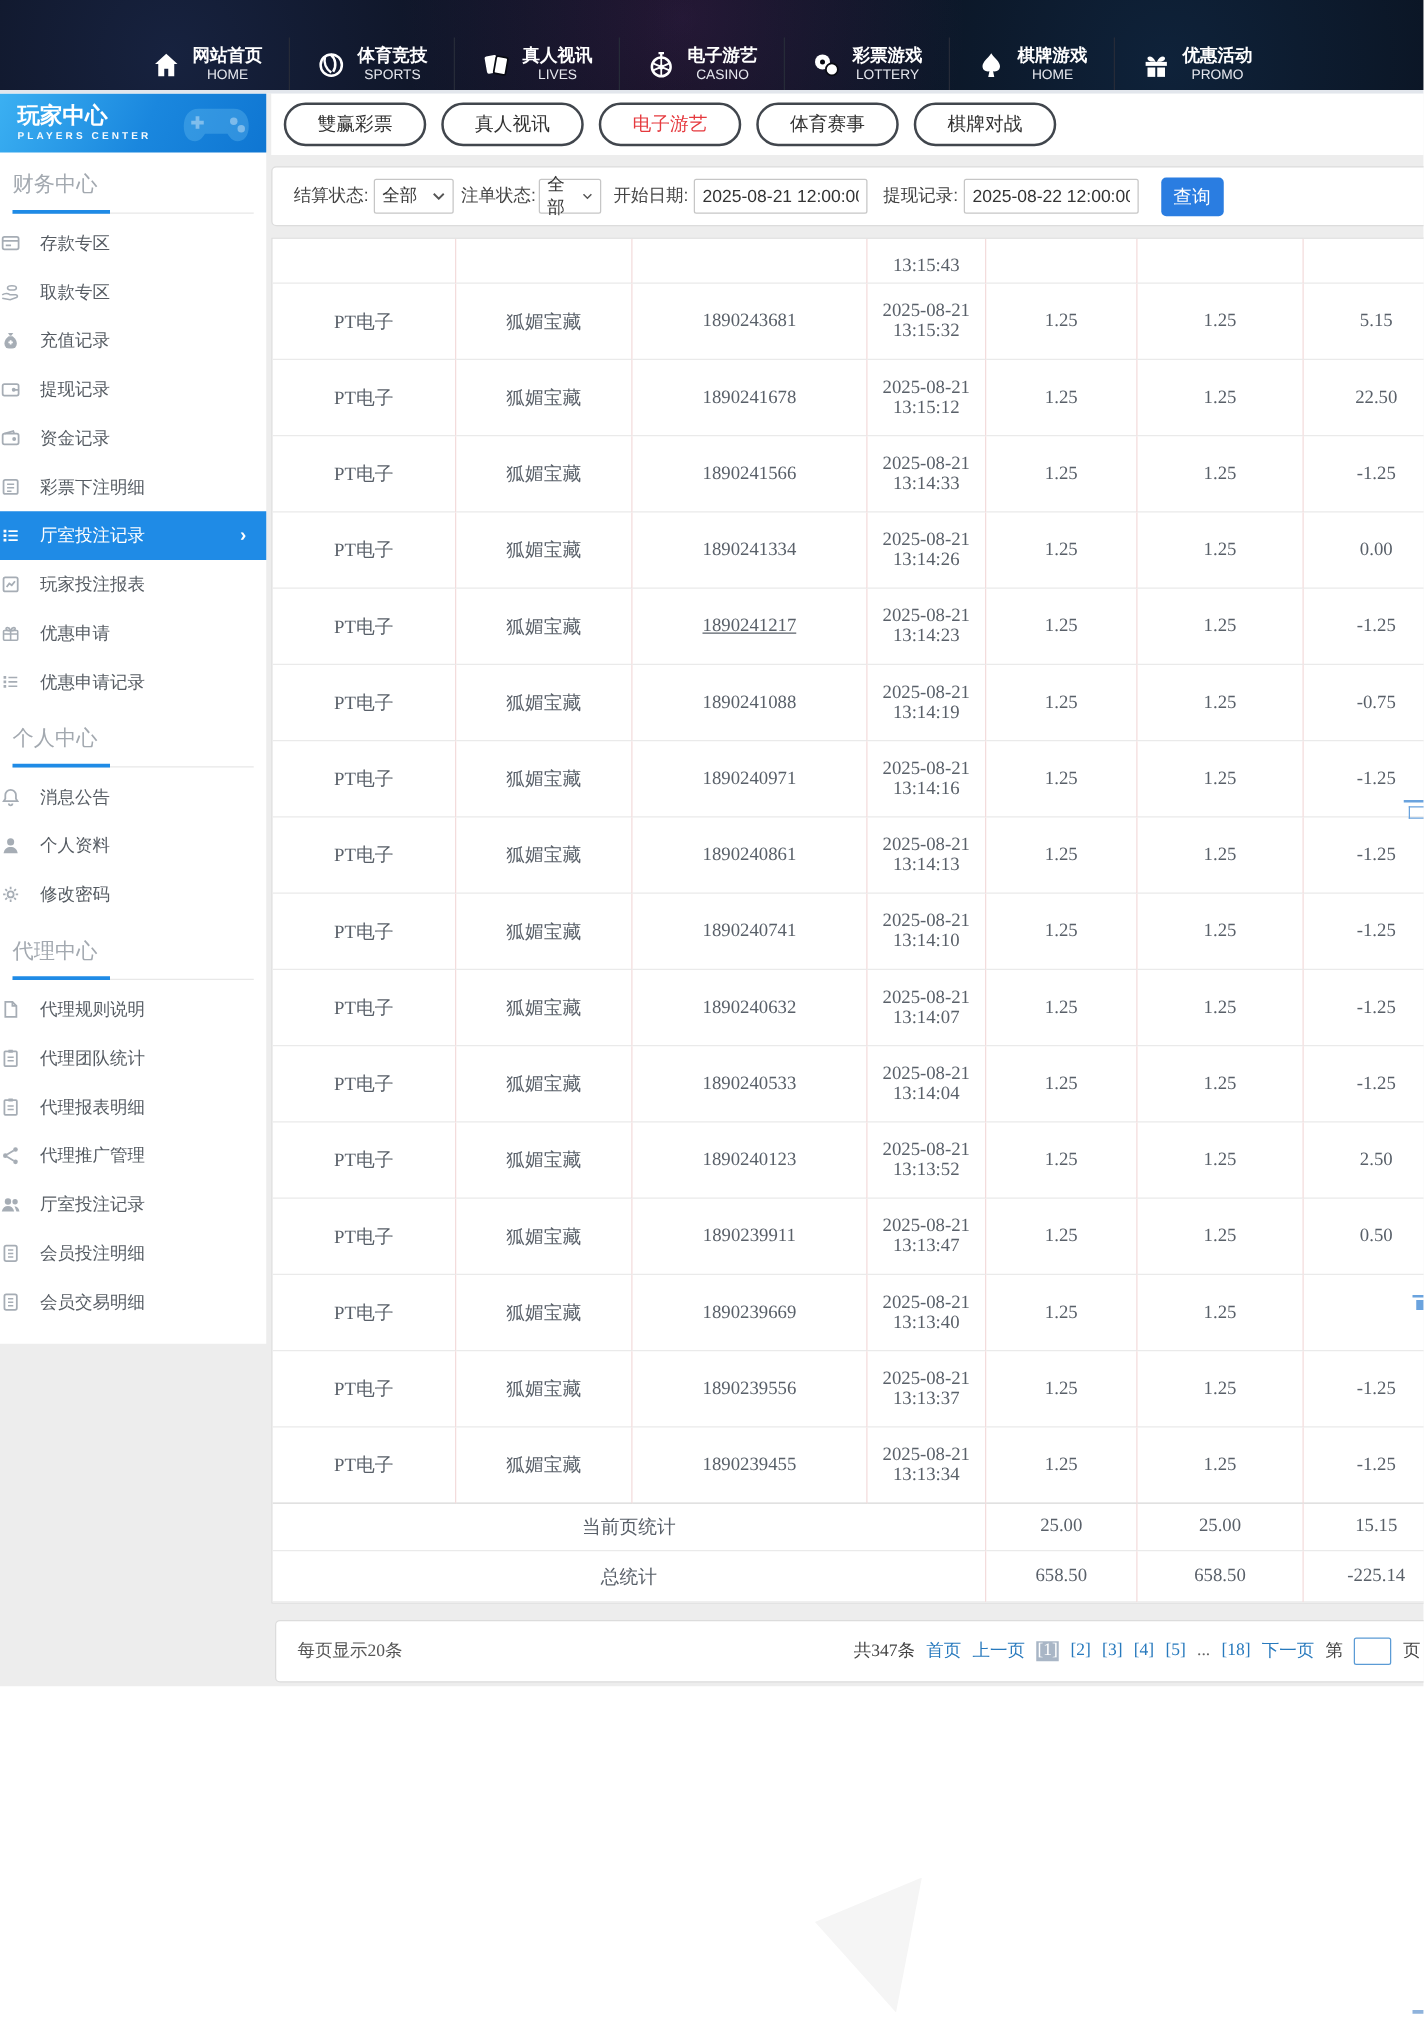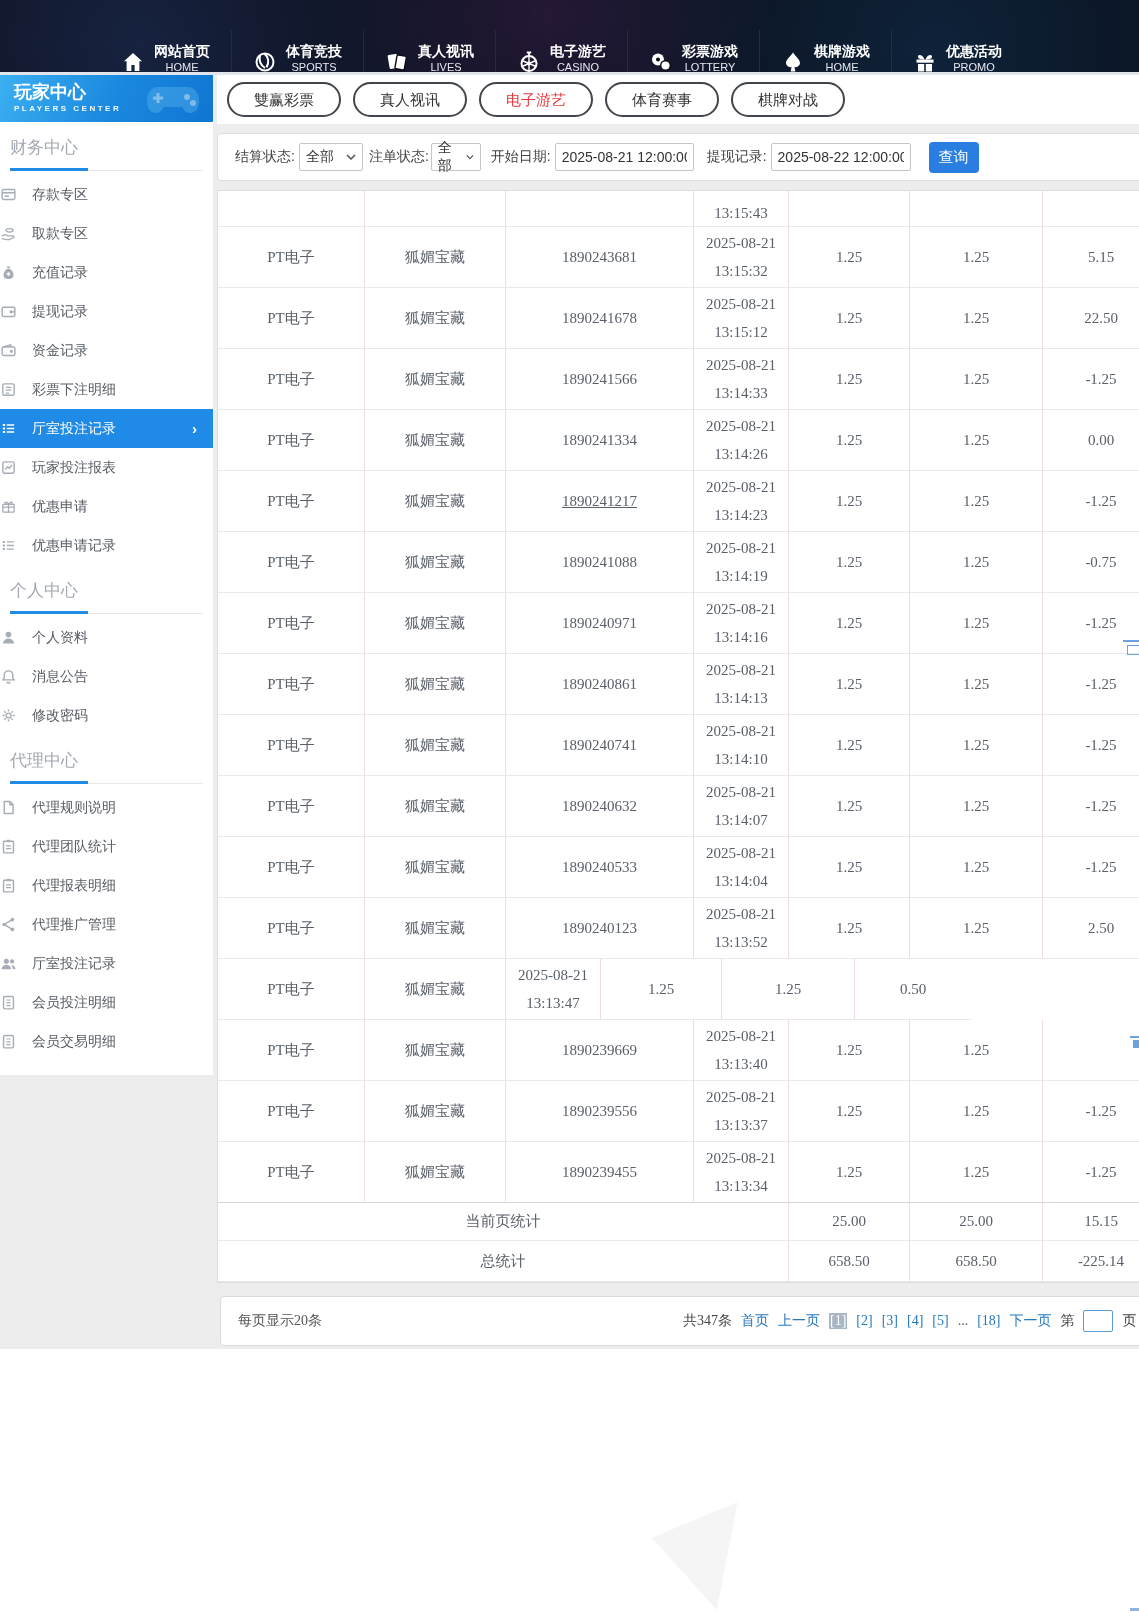--- a/index.html
+++ b/index.html
@@ -12,7 +12,7 @@
                radial-gradient(circle at 48% 20%, rgba(120,60,150,.25), transparent 38%),
                radial-gradient(circle at 82% 70%, rgba(30,90,150,.30), transparent 45%);}
   .nav-items{position:absolute;left:100px;top:0;height:72px;display:flex;align-items:center;}
-  .nav-item{display:flex;align-items:flex-end;height:44px;padding:0 21px;cursor:pointer;position:relative;margin-top:31px;}
+  .nav-item{display:flex;align-items:center;height:44px;padding:0 21px;cursor:pointer;position:relative;margin-top:31px;}
   .nav-item + .nav-item{border-left:1px solid #262b38;}
   .nav-ico{width:24px;height:24px;color:#fff;margin-right:9px;flex:0 0 auto;}
   .nav-ico svg{width:24px;height:24px;display:block;}

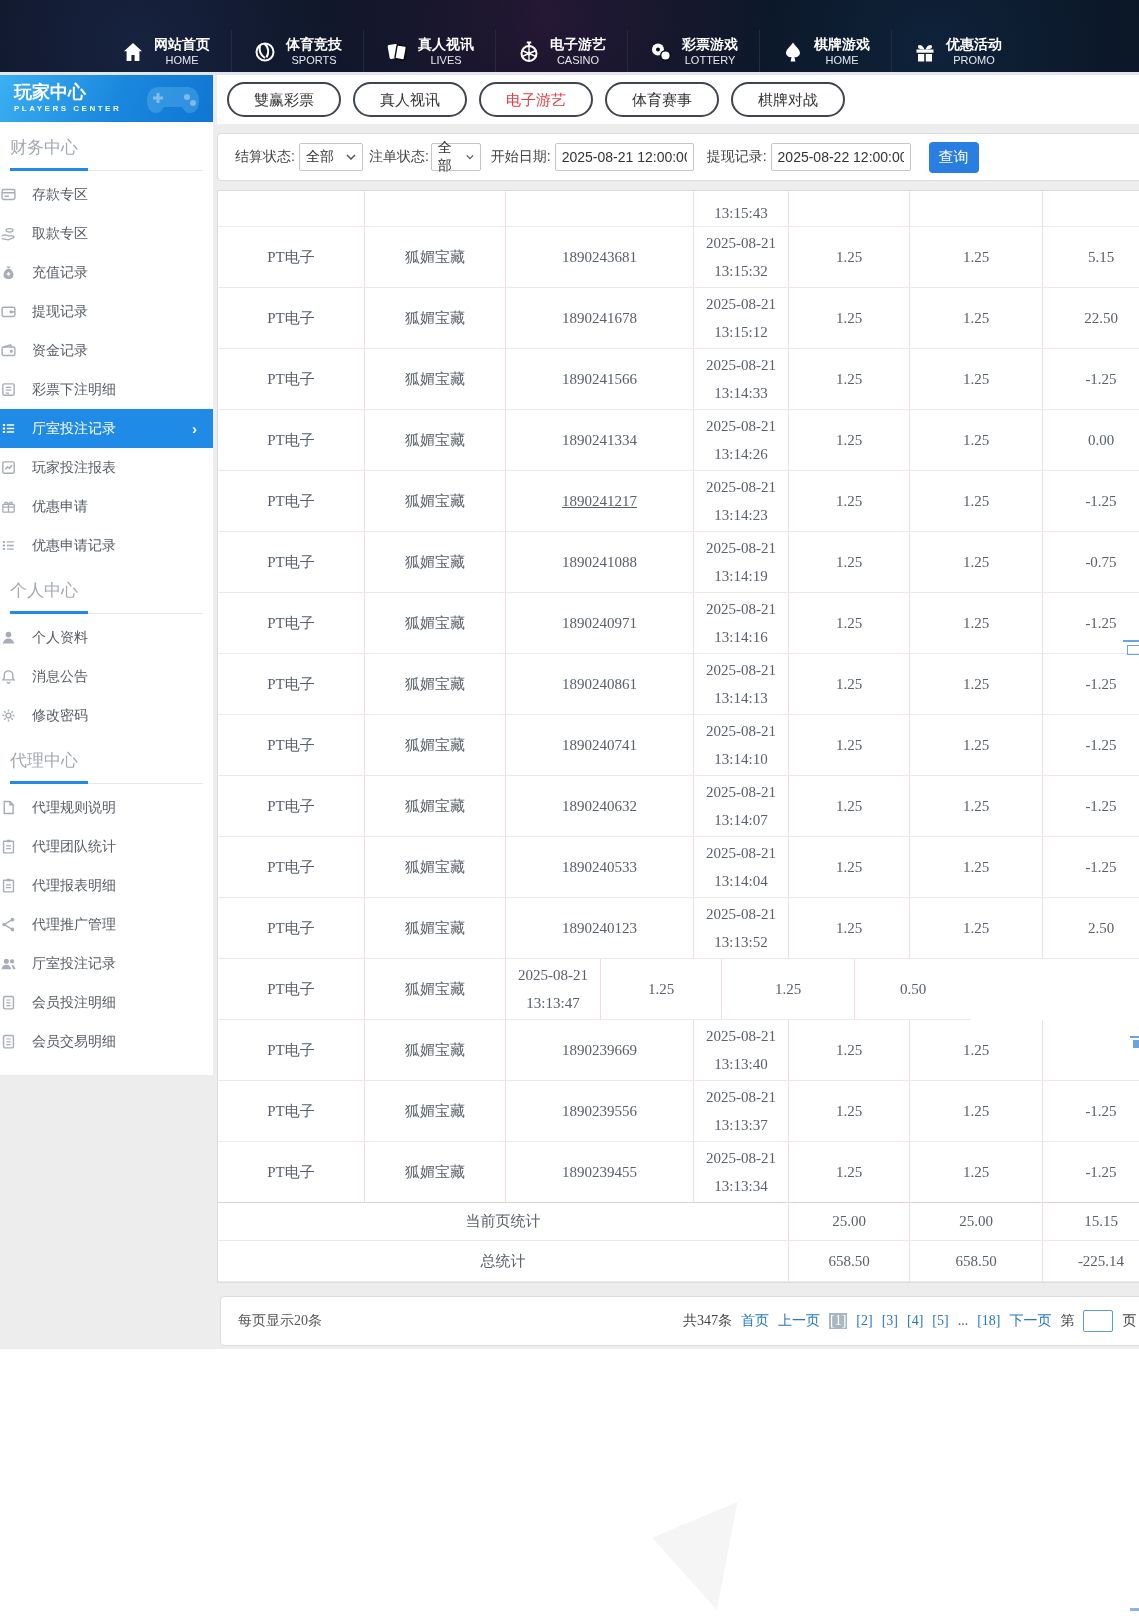--- a/index.html
+++ b/index.html
@@ -67,7 +67,7 @@
           justify-content:center;color:#596069;font-family:"Liberation Serif",serif;font-size:15px;
           text-align:center;box-sizing:border-box;}
   .t-row .t-cell:last-child{border-right:none;}
-  .t-datewrap{line-height:28px;white-space:pre-line;}
+  .t-datewrap{line-height:16px;white-space:pre-line;}
   .t-row.pre-sum .t-cell{border-bottom-color:#d7d7d7;}
   .t-sum-label{justify-content:center;}
   

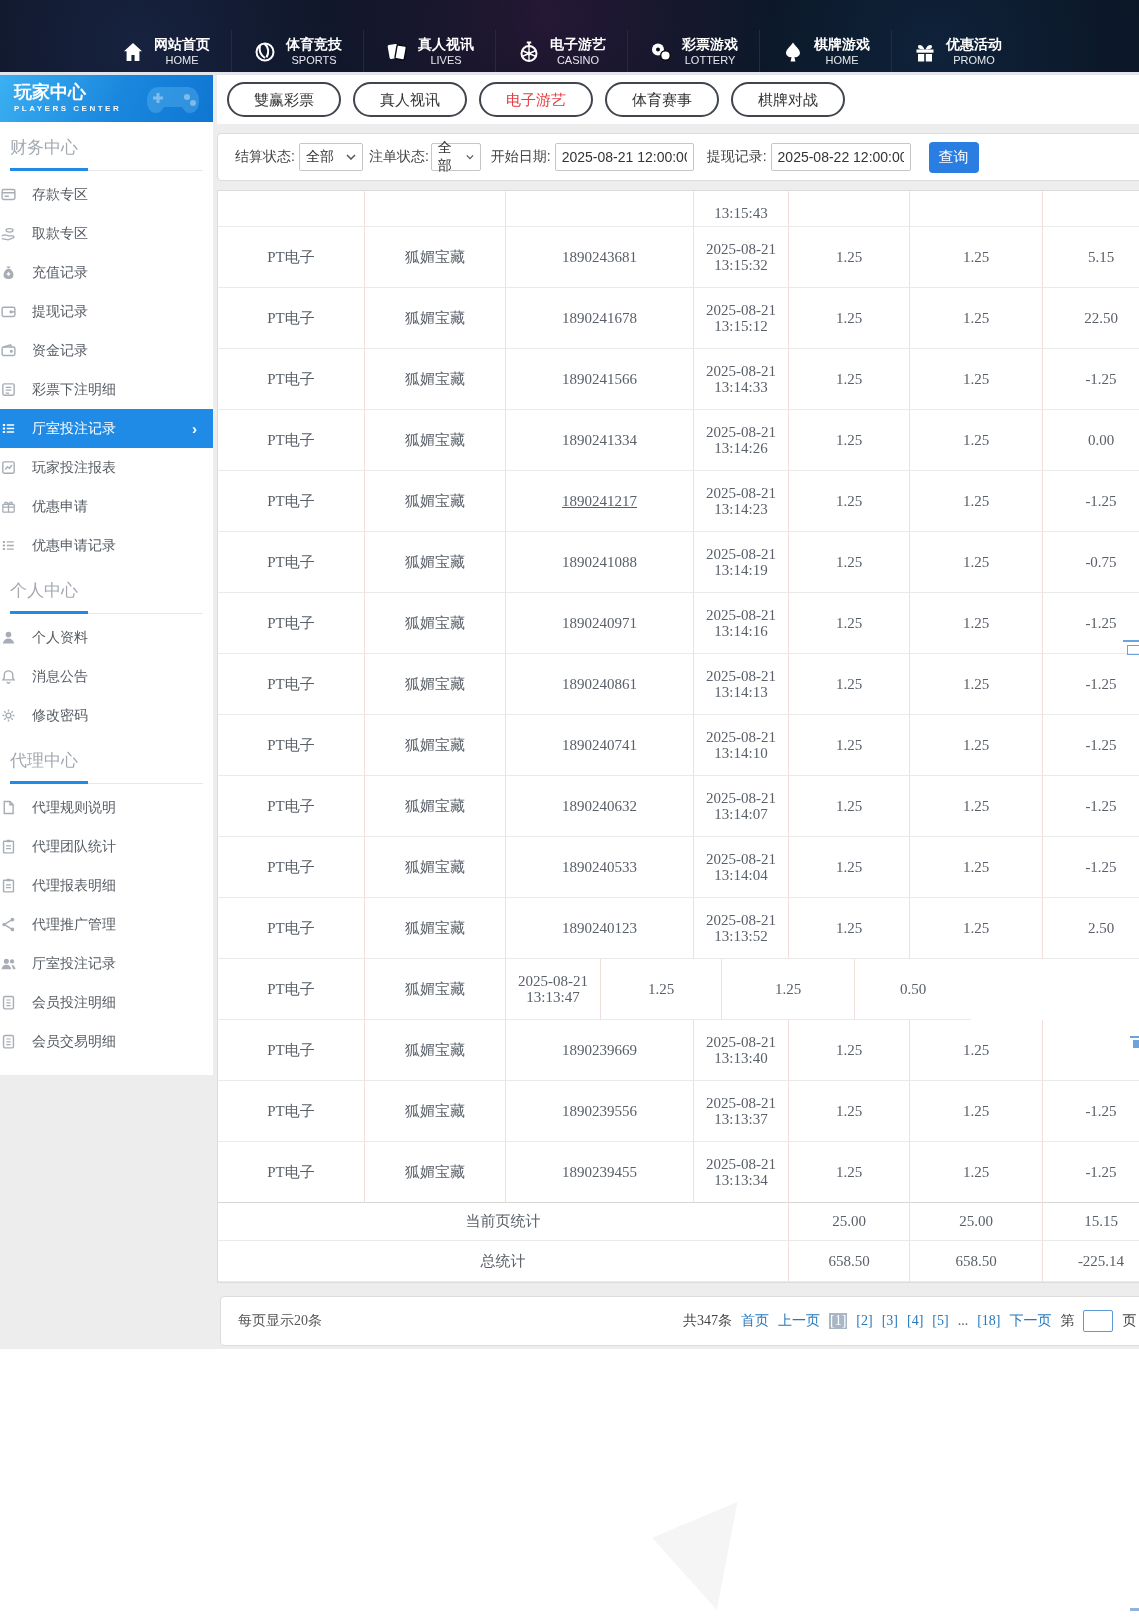--- a/index.html
+++ b/index.html
@@ -309,21 +309,21 @@
         <ul class="sb-list">
           <li class="sb-item">
             <span class="sb-ico">
+              <svg viewBox="0 0 24 24" fill="none" stroke="currentColor" stroke-width="2">
+                <path d="M12 4a6 6 0 0 1 6 6v4l1.8 2.8H4.2L6 14v-4a6 6 0 0 1 6-6z"></path>
+                <path d="M10 19.5a2 2 0 0 0 4 0"></path>
+              </svg>
+            </span>
+            <span>消息公告</span>
+          </li>
+          <li class="sb-item">
+            <span class="sb-ico">
               <svg viewBox="0 0 24 24" fill="currentColor">
                 <circle cx="12" cy="7.8" r="4"></circle>
                 <path d="M4 20.5c1-5 4-7 8-7s7 2 8 7z"></path>
               </svg>
             </span>
             <span>个人资料</span>
-          </li>
-          <li class="sb-item">
-            <span class="sb-ico">
-              <svg viewBox="0 0 24 24" fill="none" stroke="currentColor" stroke-width="2">
-                <path d="M12 4a6 6 0 0 1 6 6v4l1.8 2.8H4.2L6 14v-4a6 6 0 0 1 6-6z"></path>
-                <path d="M10 19.5a2 2 0 0 0 4 0"></path>
-              </svg>
-            </span>
-            <span>消息公告</span>
           </li>
           <li class="sb-item">
             <span class="sb-ico">

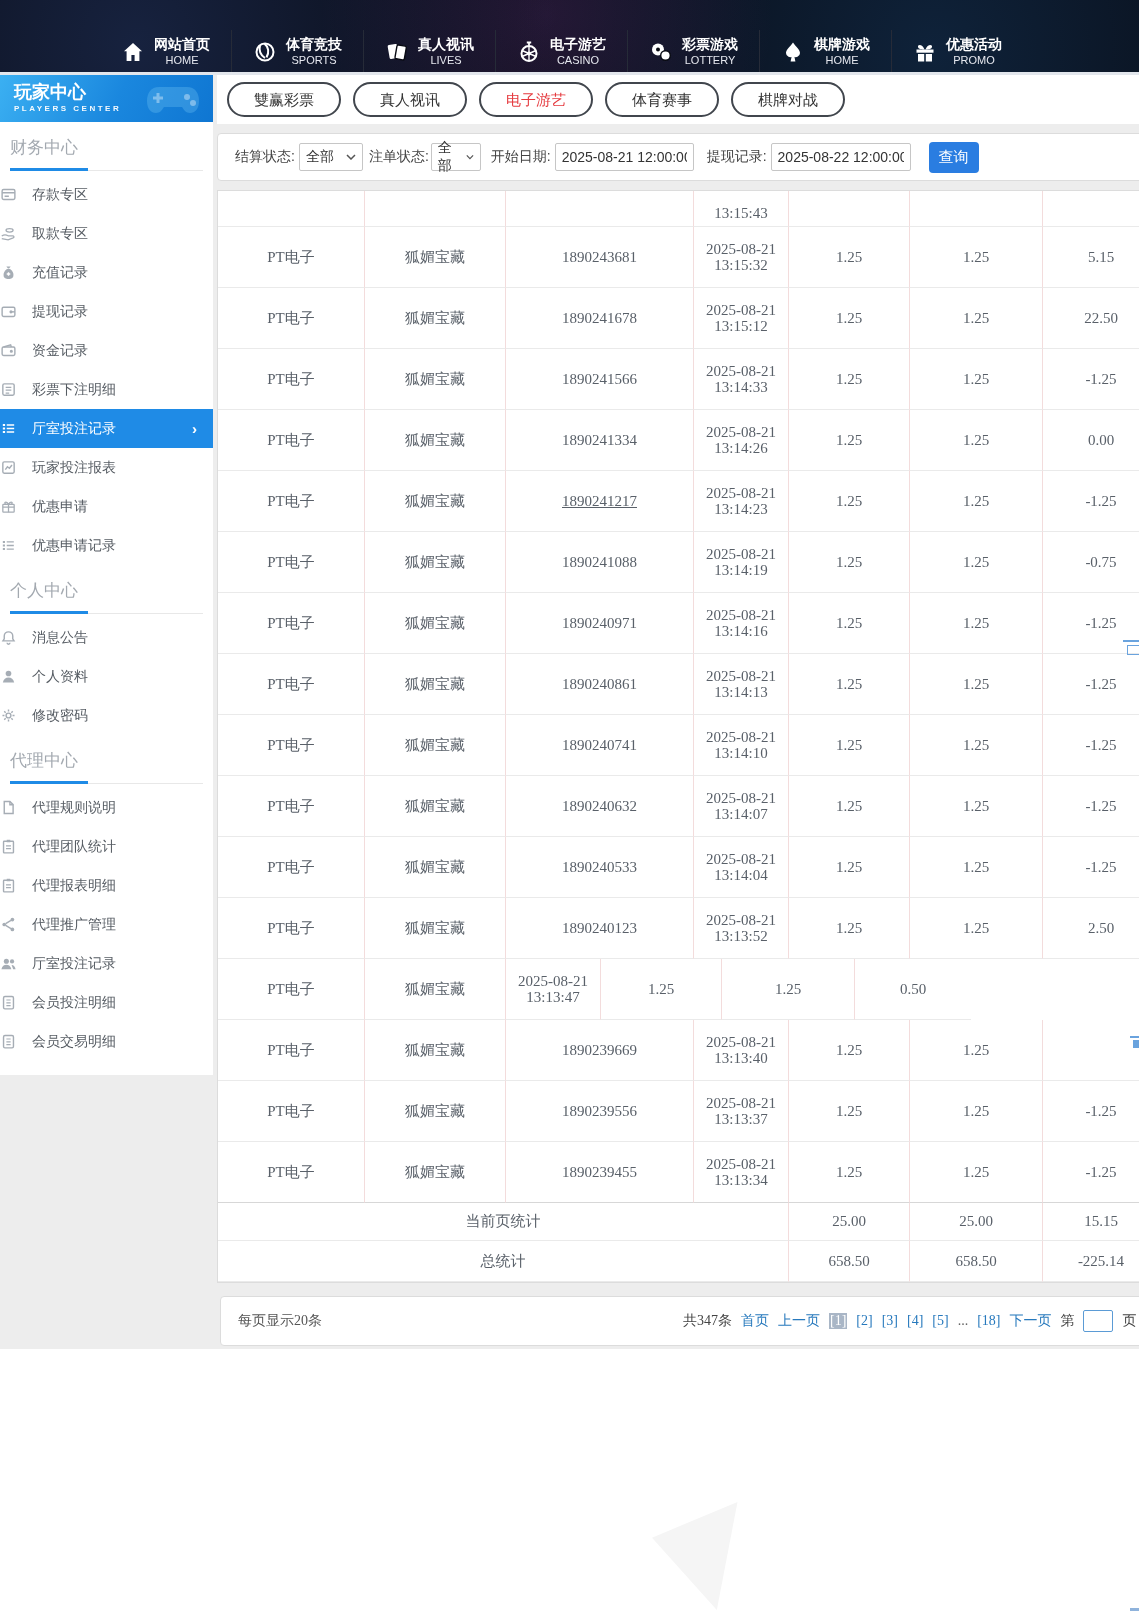--- a/index.html
+++ b/index.html
@@ -598,6 +598,7 @@
       <div class="t-row" style="height: 61px;">
         <div class="t-cell" style="width: 147px; flex: 0 0 147px;">PT电子</div>
         <div class="t-cell" style="width: 141px; flex: 0 0 141px;">狐媚宝藏</div>
+        <div class="t-cell" style="width: 188px; flex: 0 0 188px;">1890239911</div>
         <div class="t-cell" style="width: 95px; flex: 0 0 95px;">
           <div class="t-datewrap">2025-08-21
 13:13:47</div>

